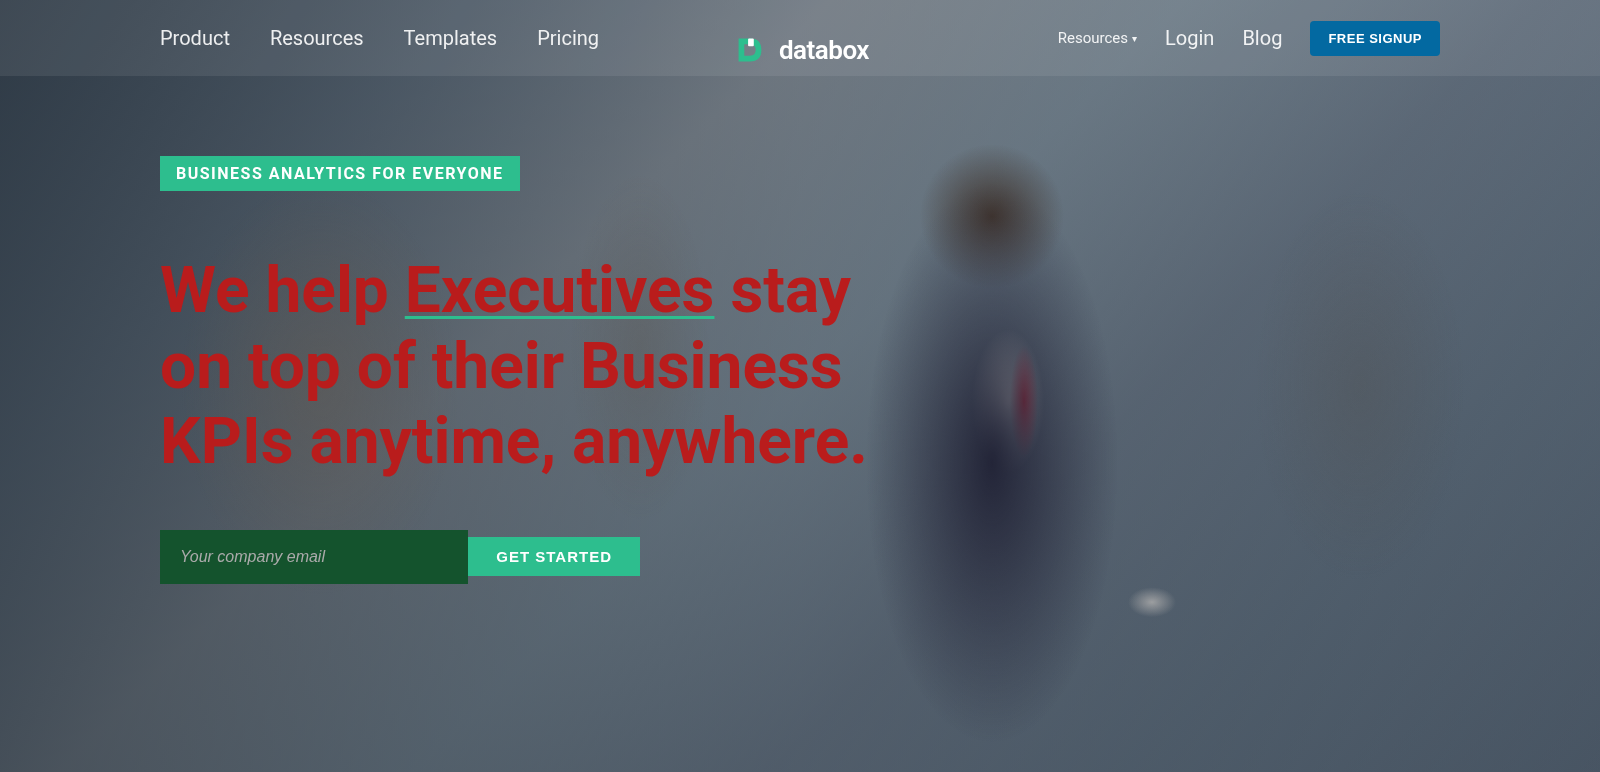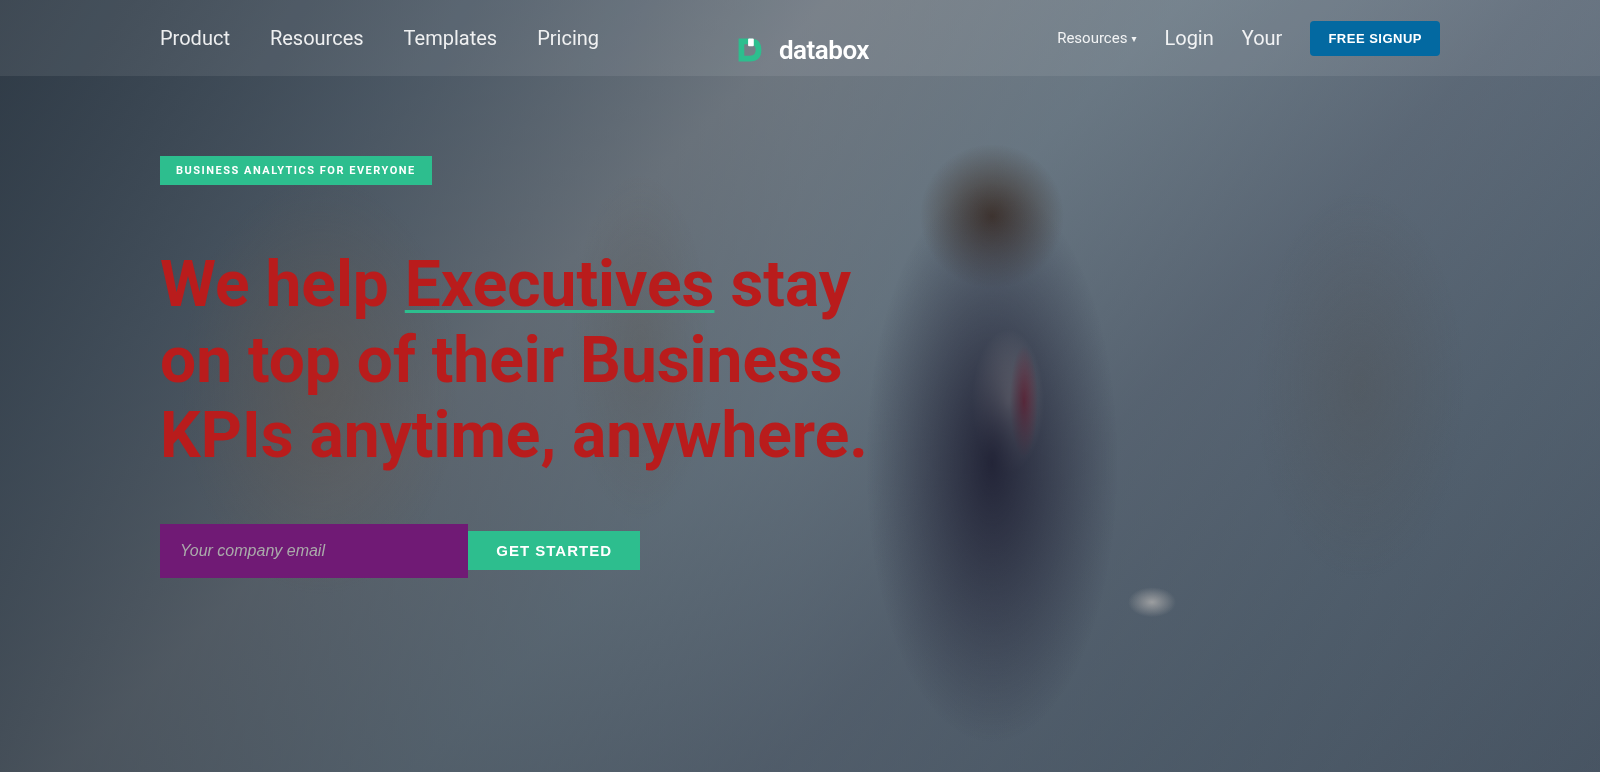--- a/index.html
+++ b/index.html
@@ -257,7 +257,7 @@
       <span class="chevron-down">▾</span>
     </div>
     <a class="nav-link">Login</a>
-    <a class="nav-link">Your</a>
+    <a class="nav-link">Blog</a>
     <button class="nav-btn-free">FREE SIGNUP</button>
   </div>
 </nav>

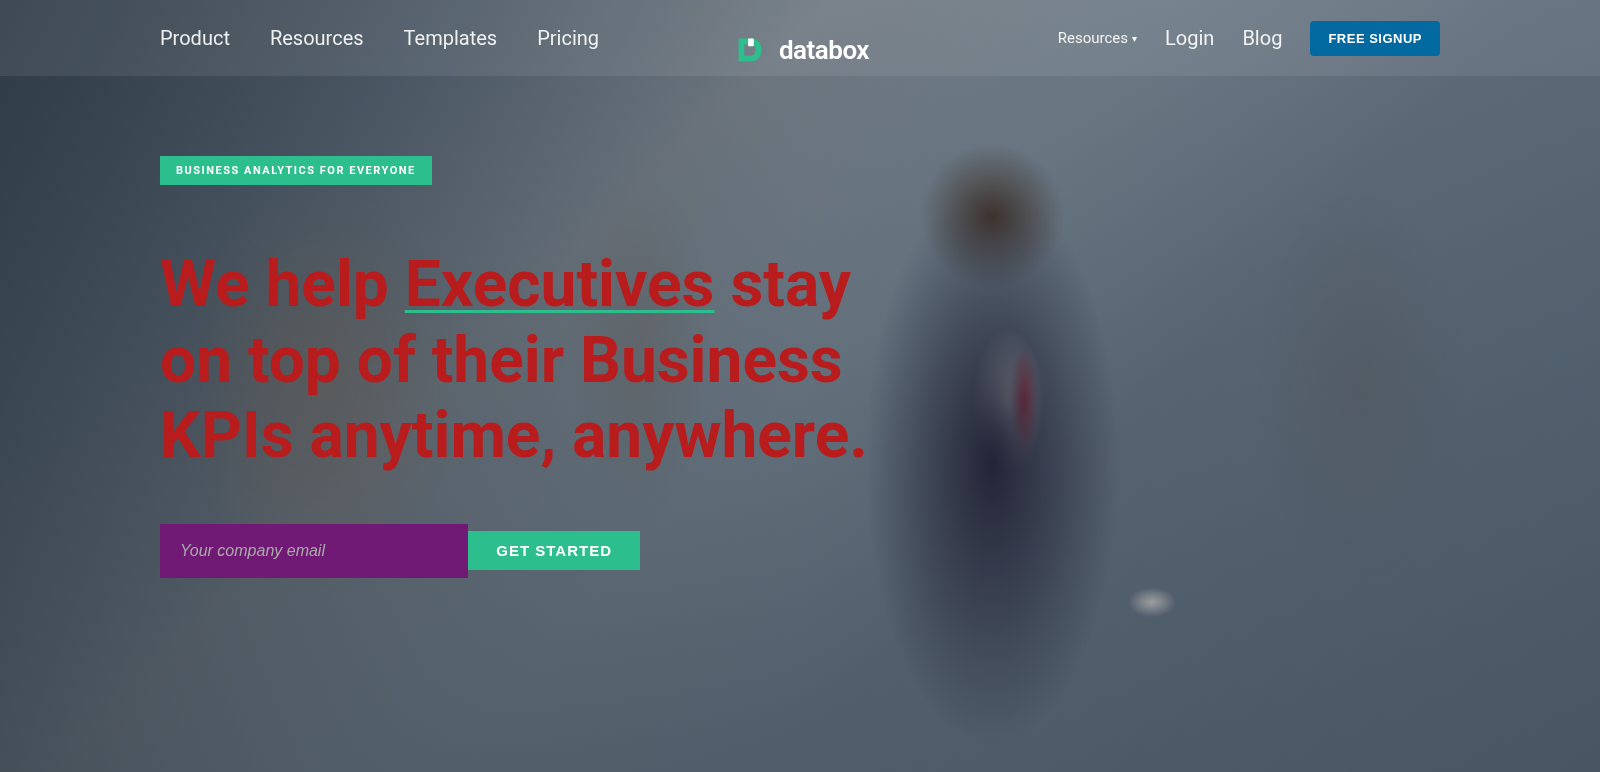--- a/index.html
+++ b/index.html
@@ -152,7 +152,7 @@
       display: inline-block;
       background: #2dbe8e;
       color: #fff;
-      font-size: 11px;
+      font-size: 16px;
       font-weight: 700;
       letter-spacing: 1.5px;
       padding: 8px 16px;

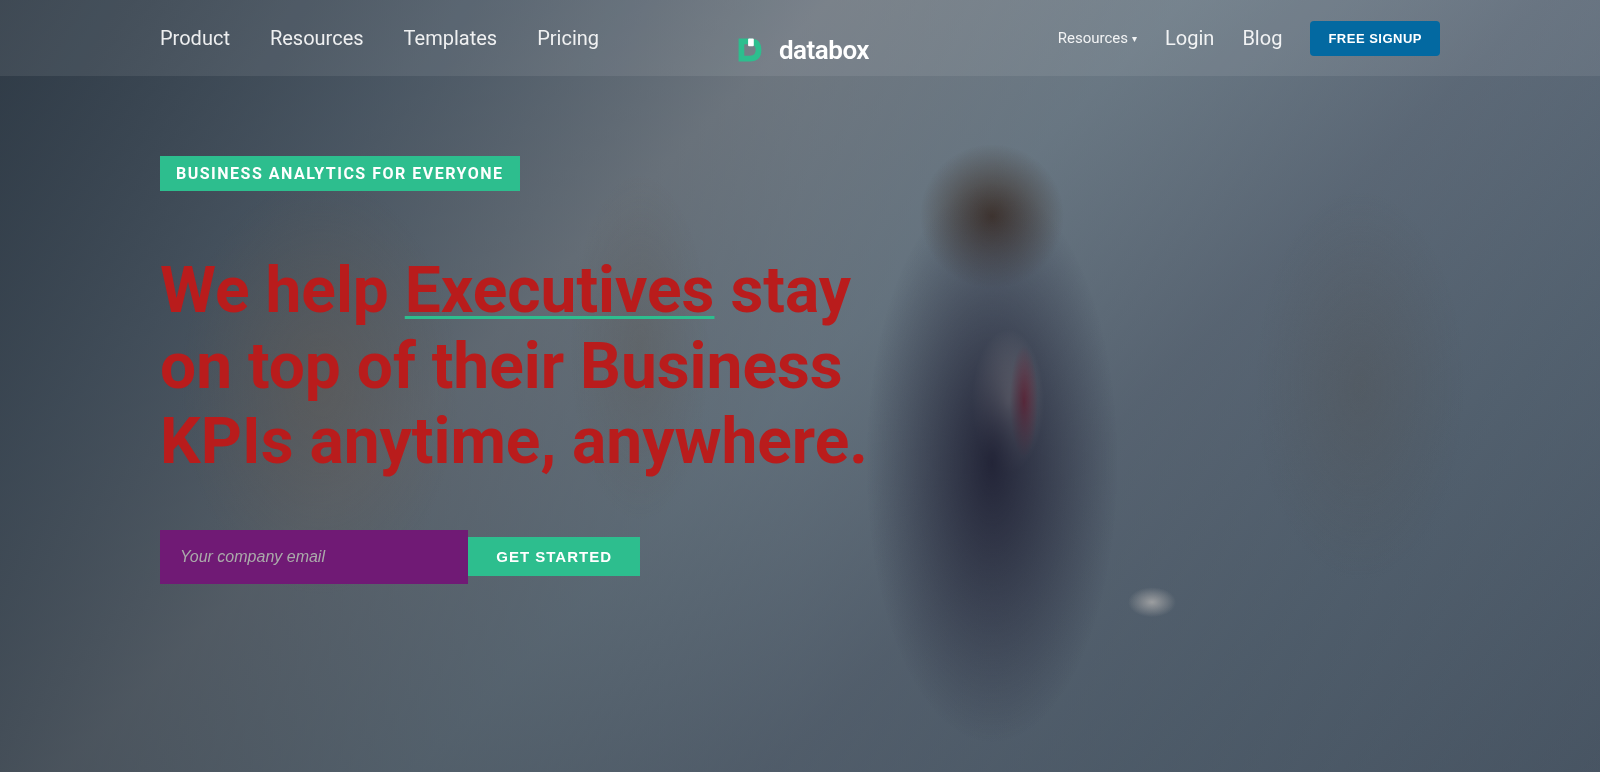--- a/index.html
+++ b/index.html
@@ -192,7 +192,7 @@
       color: #999;
       border: none;
       outline: none;
-      background: #701a75;
+      background: #14532d;
       border-radius: 0;
     }
 

